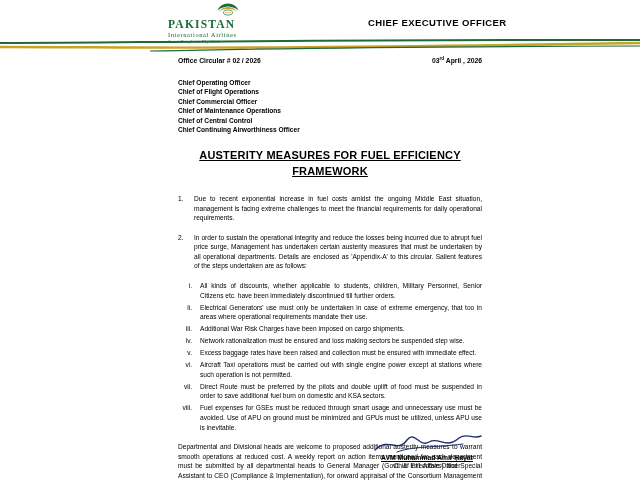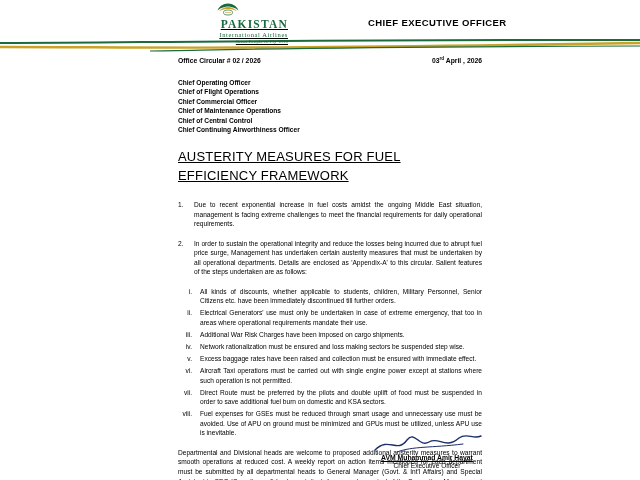--- a/index.html
+++ b/index.html
@@ -34,9 +34,8 @@
     left: 168px;
     top: 2px;
     width: 120px;
-    text-align: right;
+    text-align: left;
     line-height: 1;
-    text-decoration: underline;
   }
   .logo-mark {
     display: block;

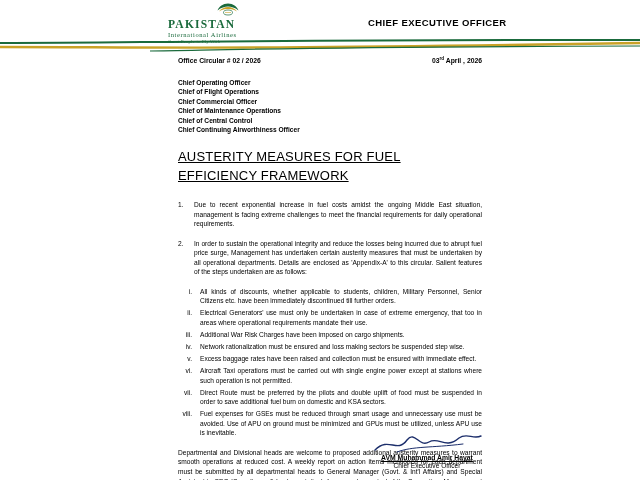--- a/index.html
+++ b/index.html
@@ -114,9 +114,9 @@
   }
 
   .subject {
-    text-align: left;
-    font-weight: normal;
-    font-size: 13px;
+    text-align: center;
+    font-weight: bold;
+    font-size: 11px;
     text-decoration: underline;
     margin: 8px 0 14px 0;
     letter-spacing: 0.2px;

